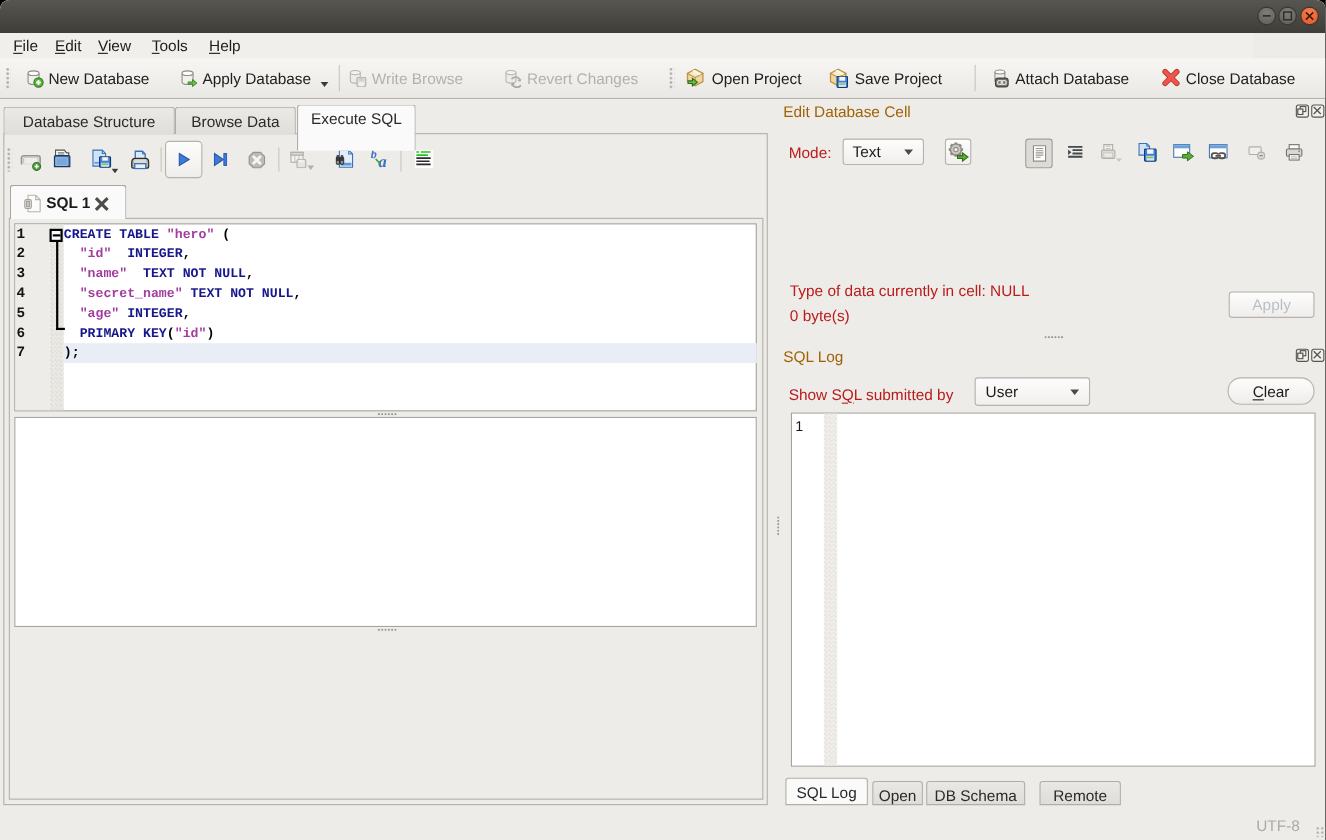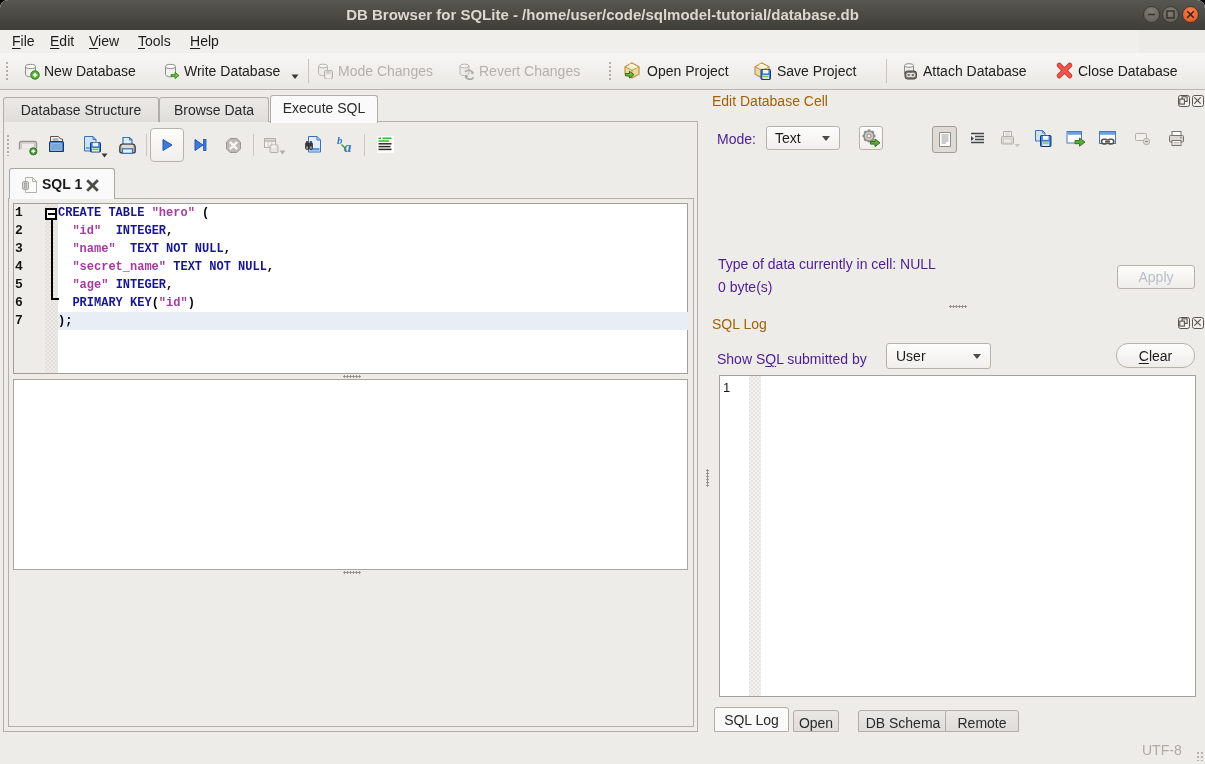--- a/index.html
+++ b/index.html
@@ -431,7 +431,6 @@
   </div>
 
   <div id="titlebar">
-    <div id="titletext">DB Browser for SQLite - /home/user/code/sqlmodel-tutorial/database.db</div>
     <div class="winbtn" id="btnmin" style="left:1143px;">
         <svg width="15" height="15" viewBox="0 0 15 15" style="position:absolute;left:0;top:0">
           <path d="M4 7.5h7" stroke="#32302b" stroke-width="1.6"></path>

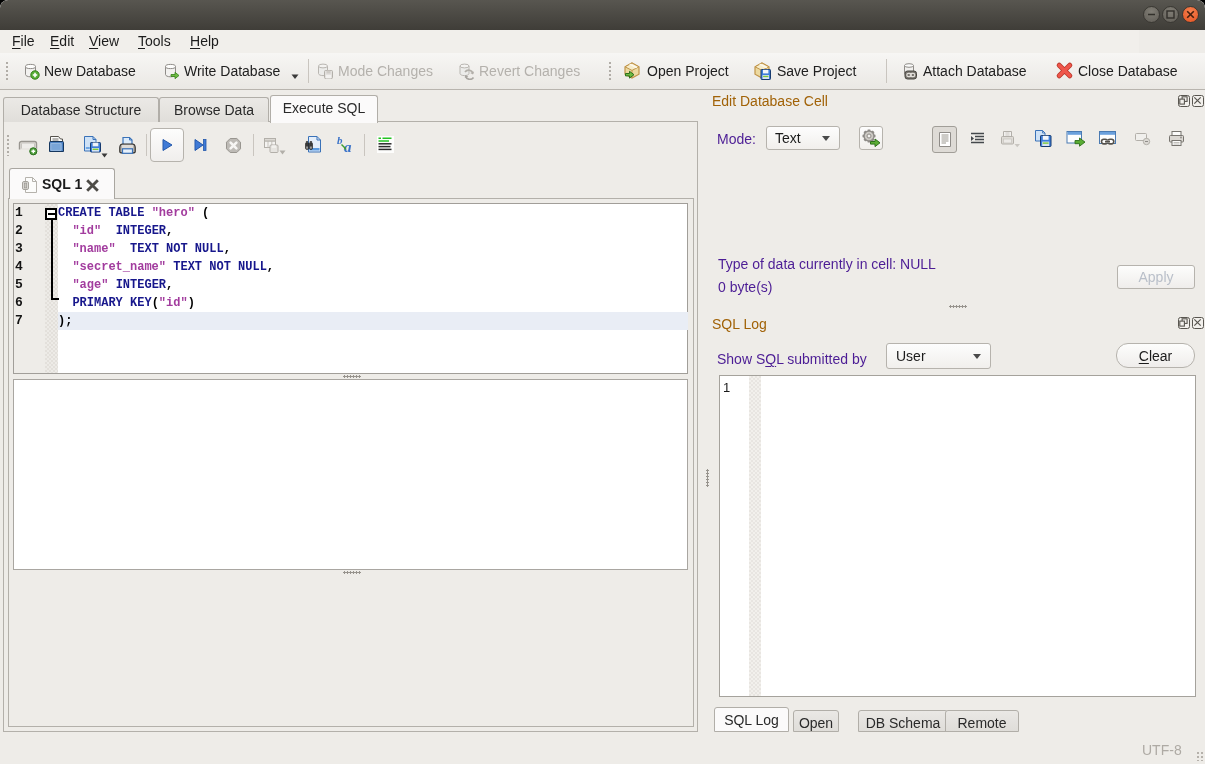--- a/index.html
+++ b/index.html
@@ -119,7 +119,7 @@
     <div class="tbsep" style="left:886px"></div>
   </div>
   <span class="tblabel" style="left:44px">New Database</span>
-  <span class="tblabel" style="left:184px">Write Database</span>
+  <span class="tblabel" style="left:184px">Apply Database</span>
   <span class="tblabel dis" style="left:338px">Mode Changes</span>
   <span class="tblabel dis" style="left:479px">Revert Changes</span>
   <span class="tblabel" style="left:647px">Open Project</span>

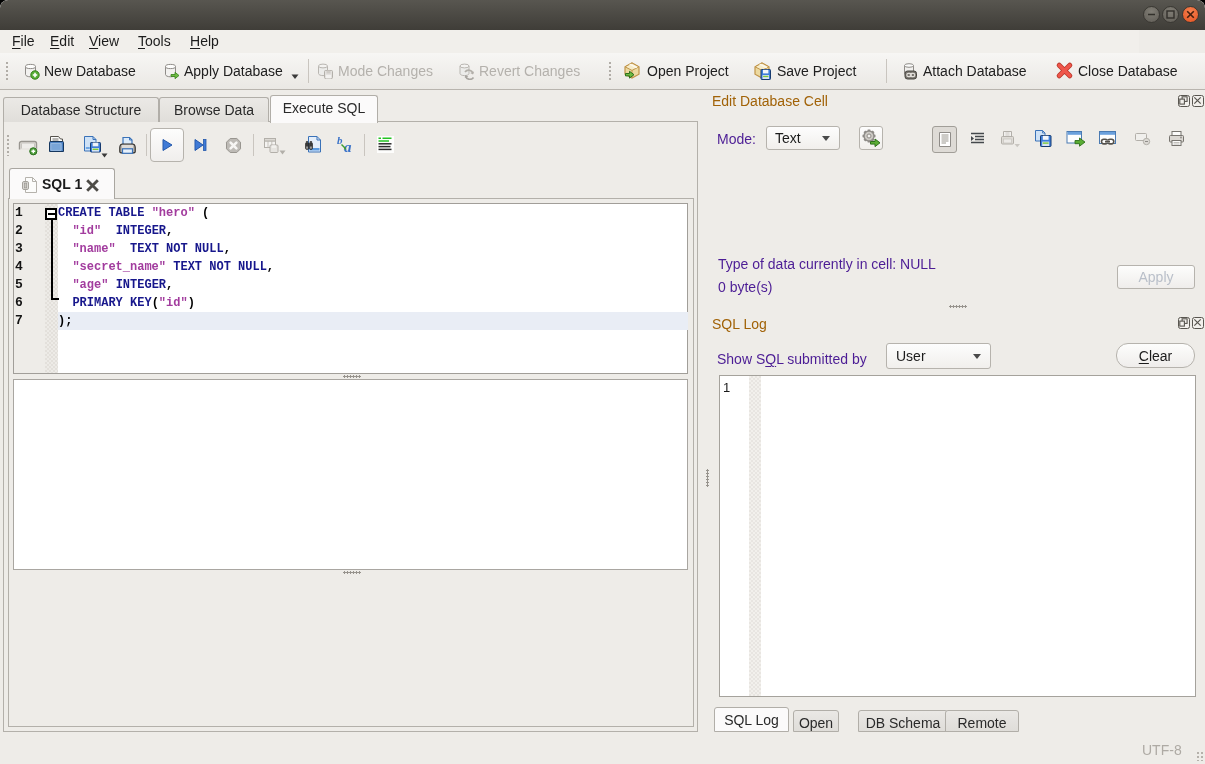--- a/index.html
+++ b/index.html
@@ -120,7 +120,7 @@
   </div>
   <span class="tblabel" style="left:44px">New Database</span>
   <span class="tblabel" style="left:184px">Apply Database</span>
-  <span class="tblabel dis" style="left:338px">Mode Changes</span>
+  <span class="tblabel dis" style="left:338px">Write Browse</span>
   <span class="tblabel dis" style="left:479px">Revert Changes</span>
   <span class="tblabel" style="left:647px">Open Project</span>
   <span class="tblabel" style="left:777px">Save Project</span>

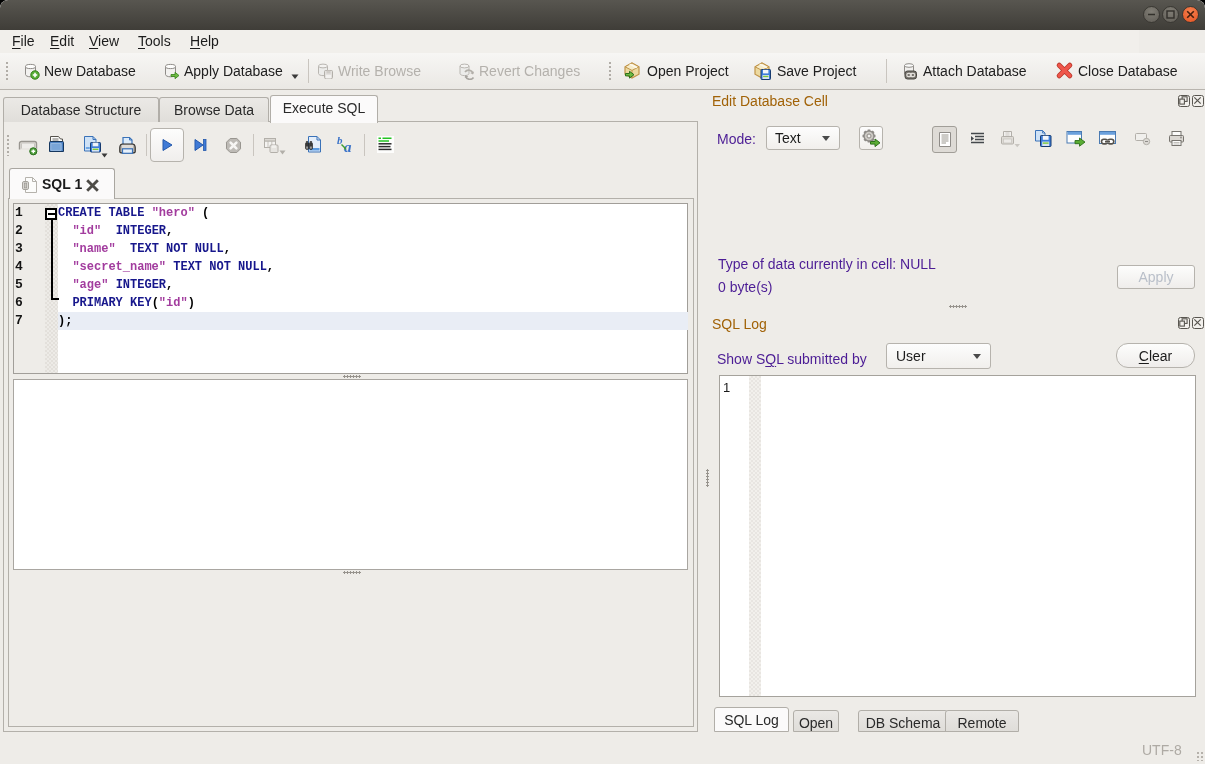--- a/index.html
+++ b/index.html
@@ -36,7 +36,7 @@
 .maintab { position:absolute; top:97px; height:25px; background:linear-gradient(#ebe9e6,#e0deda);
   border:1px solid #b1aea8; border-bottom:none; border-radius:3px 3px 0 0;
   font-size:14px; color:#2a2a2a; text-align:center; padding-top:4px; z-index:2; }
-#tab-active { top:95px; height:28px; background:#fbfafa; z-index:3; }
+#tab-active { top:95px; height:42px; background:#fbfafa; z-index:3; }
 #tabpane { position:absolute; left:3px; top:121px; width:695px; height:611px;
   border:1px solid #b3b0aa; background:#eeece8; }
 

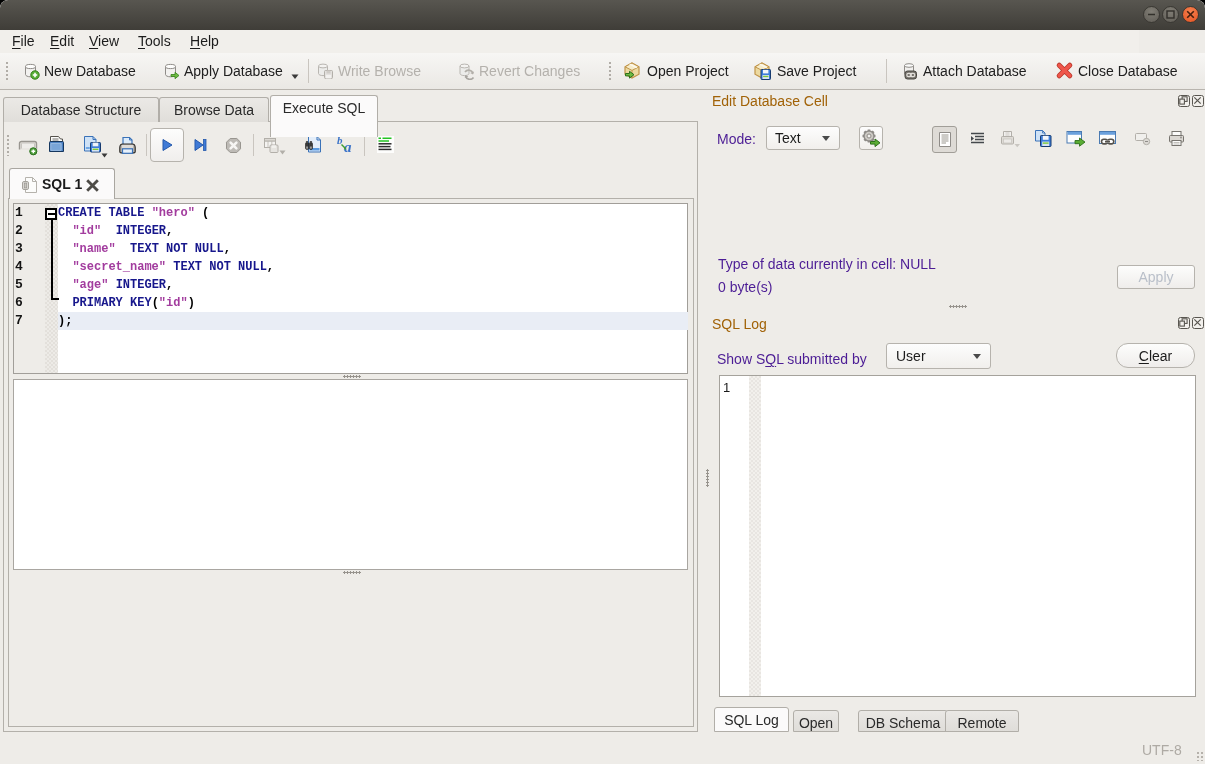--- a/index.html
+++ b/index.html
@@ -75,7 +75,7 @@
 
 .dockhdr { position:absolute; font-size:14px; color:#a16207; }
 .dockbtn { position:absolute; width:12px; height:12px; border:1.5px solid #595650; border-radius:2.5px; background:#f2f0ec; }
-.label { position:absolute; font-size:14px; color:#4c1d95; }
+.label { position:absolute; font-size:14px; color:#b91c1c; }
 .combo { position:absolute; background:linear-gradient(#fdfdfd,#f1efec); border:1px solid #b6b3ad;
   border-radius:3px; font-size:14px; color:#1c1c1c; }
 .combo .arr { position:absolute; right:9px; top:50%; margin-top:-2px; width:0; height:0;

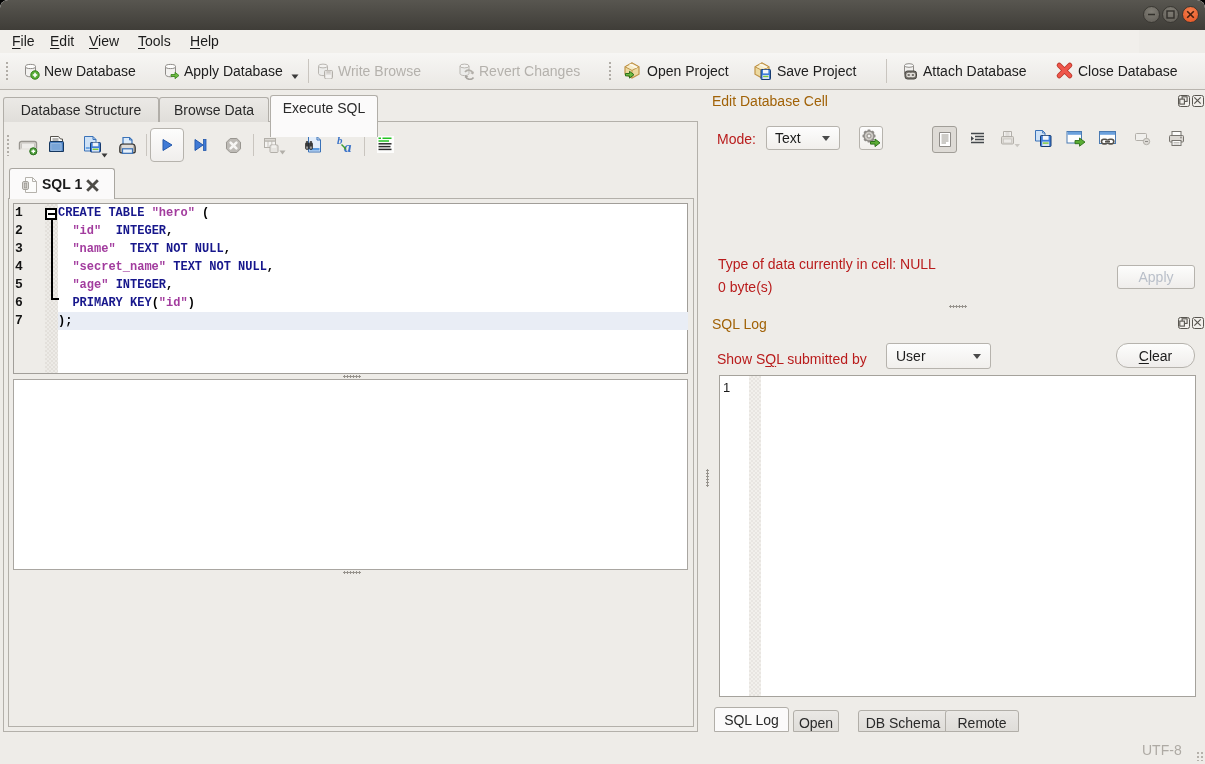--- a/index.html
+++ b/index.html
@@ -401,7 +401,7 @@
     </div>
   <div class="btab" id="btab-active" style="left:714px; width:75px;">SQL Log</div>
   <div class="btab" style="left:793px; width:46px;">Open</div>
-  <div class="btab" style="left:842px; width:90px;margin-left:16px;">DB Schema</div>
+  <div class="btab" style="left:842px; width:90px;">DB Schema</div>
   <div class="btab" style="left:945px; width:74px;">Remote</div>
   <div id="utf8">UTF-8</div>
   <div id="grip"></div>

